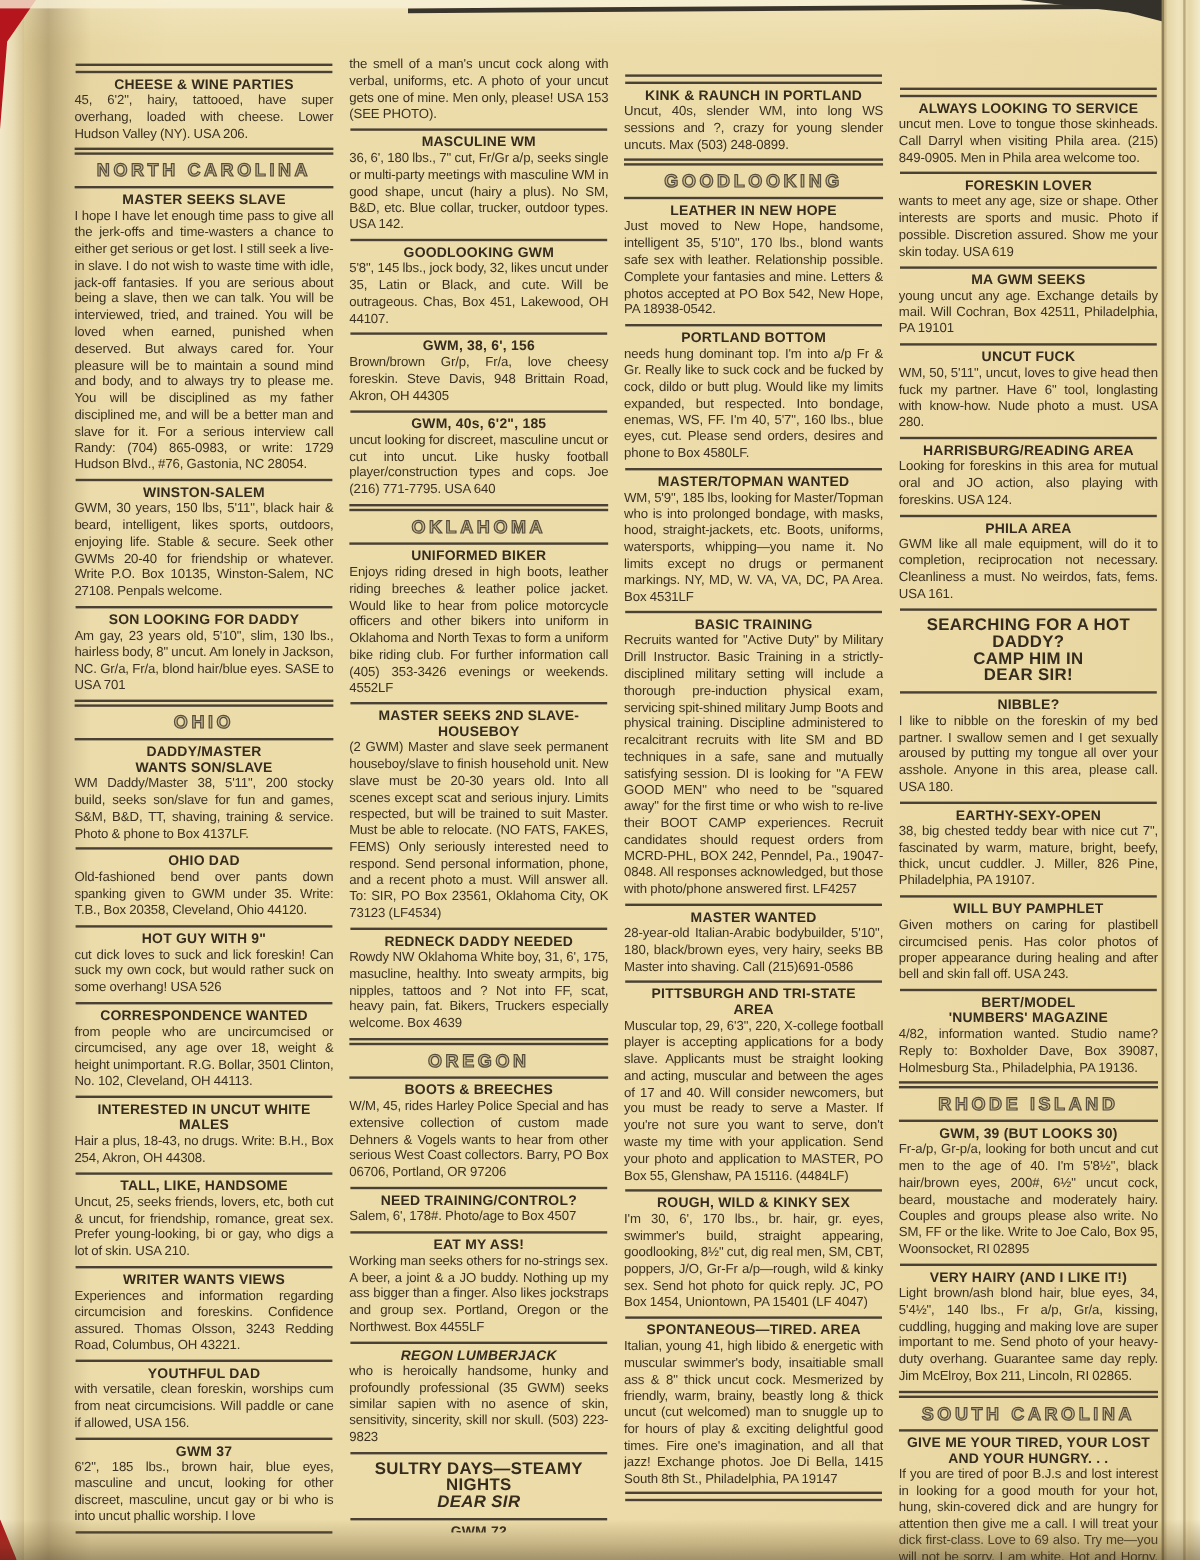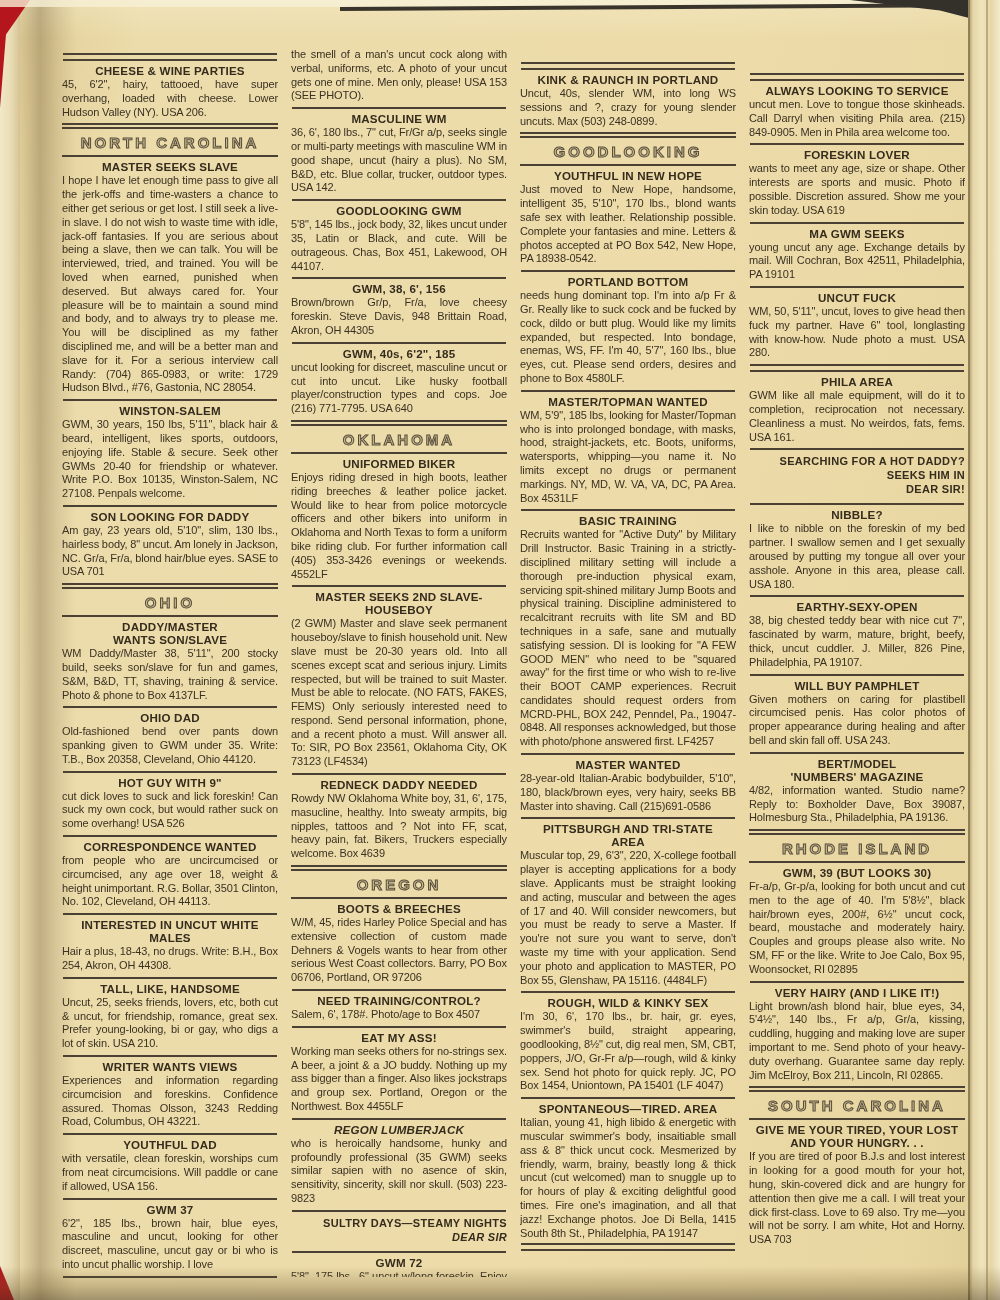--- a/index.html
+++ b/index.html
@@ -211,7 +211,7 @@
         </div>
         <div class="state">GOODLOOKING</div>
         <div class="ad">
-          <div class="ad-title">YOUTHFUL IN NEW HOPE</div>
+          <div class="ad-title">LEATHER IN NEW HOPE</div>
           <div class="ad-body">Just moved to New Hope, handsome, intelligent 35, 5'10", 170 lbs., blond wants safe sex with leather. Relationship possible. Complete your fantasies and mine. Letters &amp; photos accepted at PO Box 542, New Hope, PA 18938-0542.</div>
         </div>
         <div class="rule"></div>

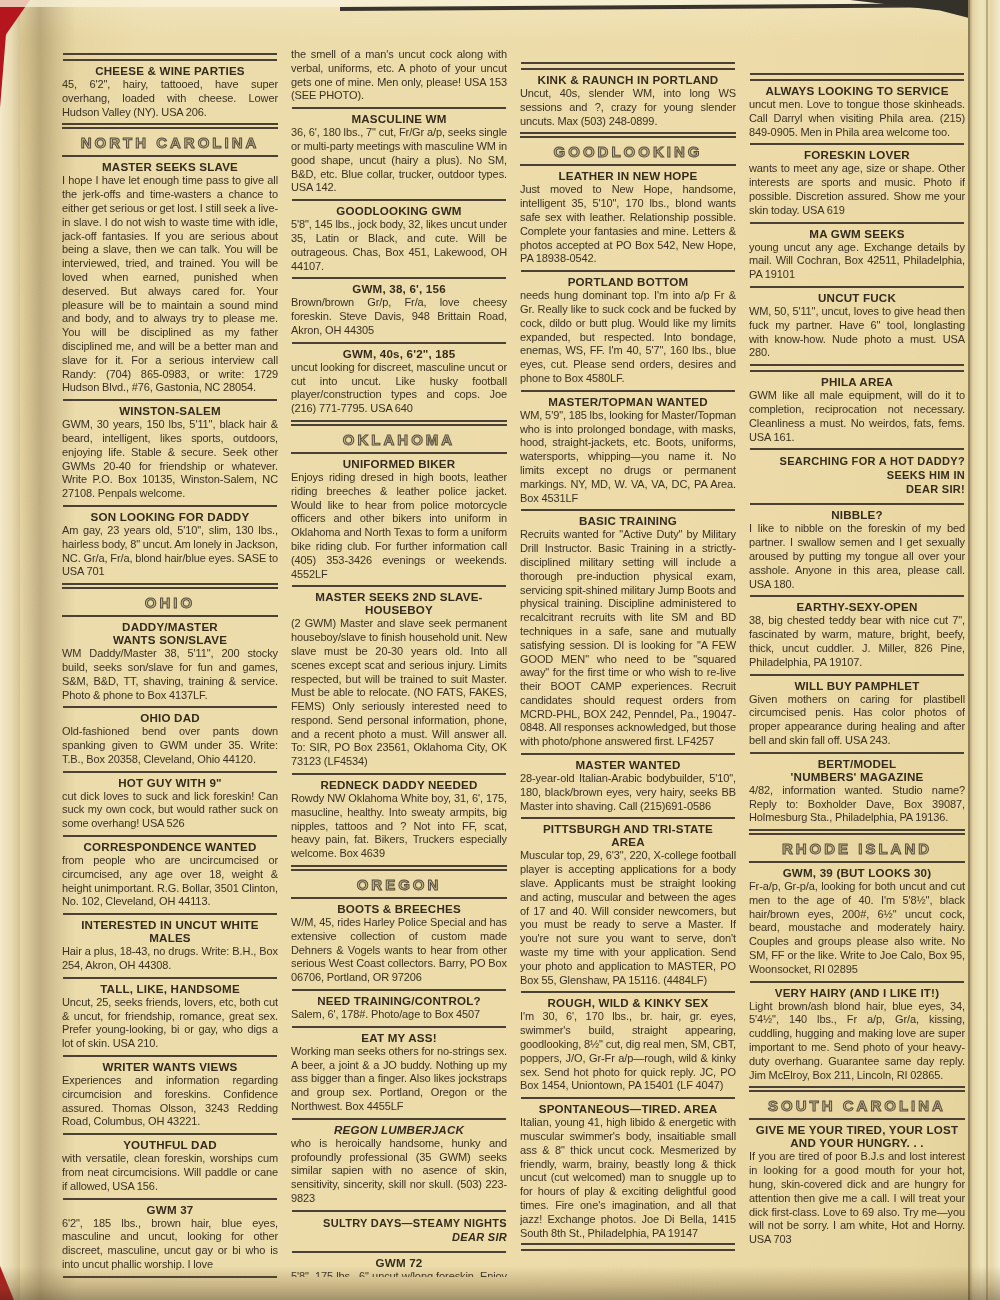--- a/index.html
+++ b/index.html
@@ -274,6 +274,10 @@
           <div class="ad-body">WM, 50, 5'11", uncut, loves to give head then fuck my partner. Have 6" tool, longlasting with know-how. Nude photo a must. USA 280.</div>
         </div>
         <div class="rule"></div>
+        <div class="ad">
+          <div class="ad-title">HARRISBURG/READING AREA</div>
+          <div class="ad-body">Looking for foreskins in this area for mutual oral and JO action, also playing with foreskins. USA 124.</div>
+        </div>
         <div class="rule"></div>
         <div class="ad">
           <div class="ad-title">PHILA AREA</div>

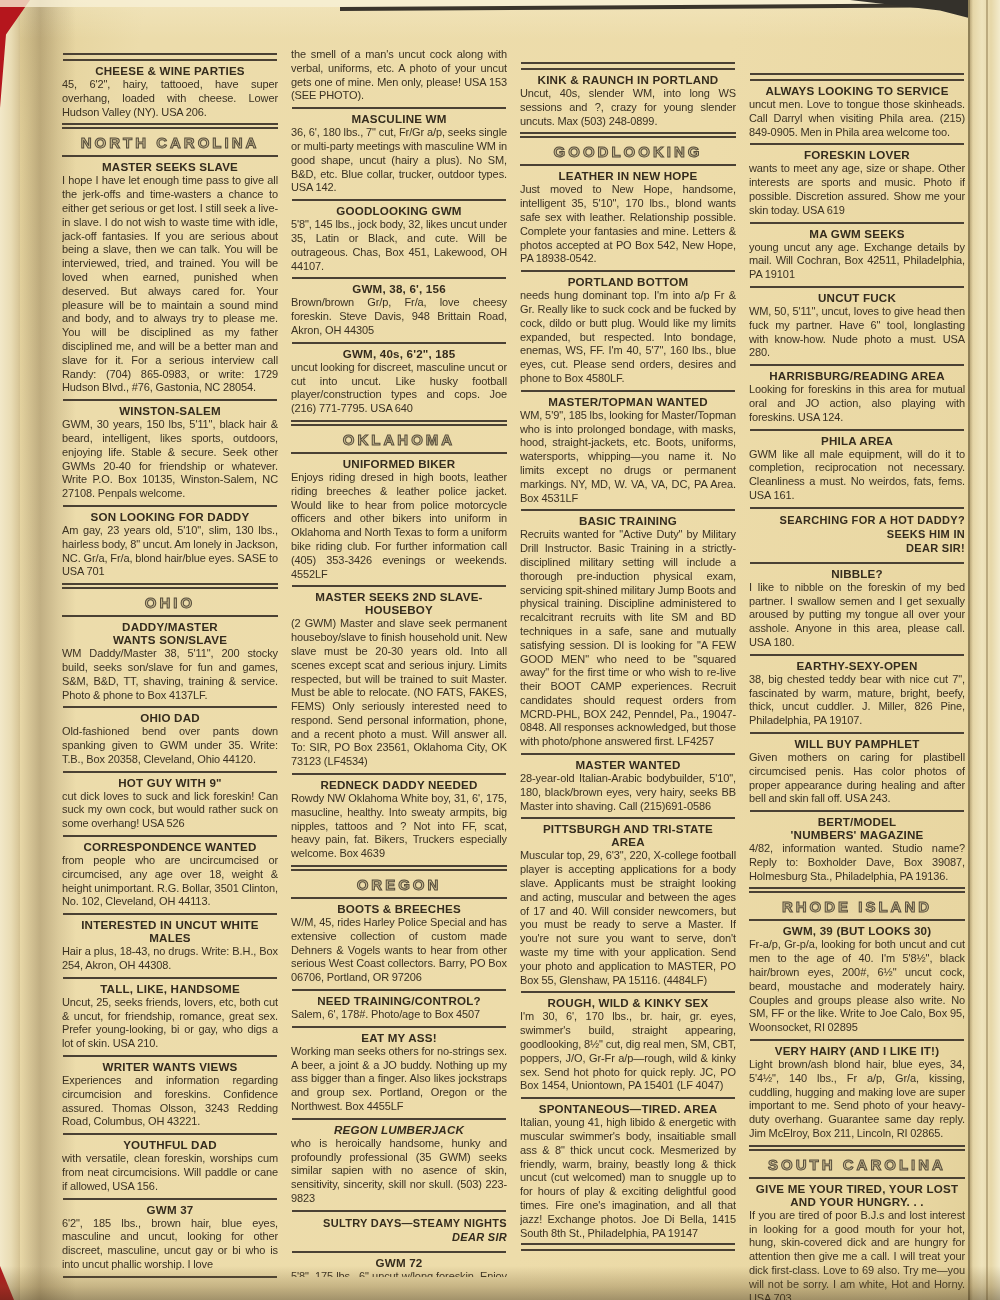--- a/index.html
+++ b/index.html
@@ -54,7 +54,7 @@
     font-weight:800;font-size:15px;line-height:17px;letter-spacing:3px;padding:5px 0 4px;margin:4px 0 3px;
     color:#c9ba8e;-webkit-text-stroke:1px #564d3c;}
   .promo{text-align:center;font-weight:700;padding:2px 0 3px;}
-  .promo-line{font-size:11px;line-height:14px;letter-spacing:0.3px;color:#352c1d;white-space:pre-line;text-align:right;}
+  .promo-line{font-size:14px;line-height:14px;letter-spacing:0.3px;color:#352c1d;white-space:pre-line;}
   .promo-line.italic{font-style:italic;}
 </style>
 </head>

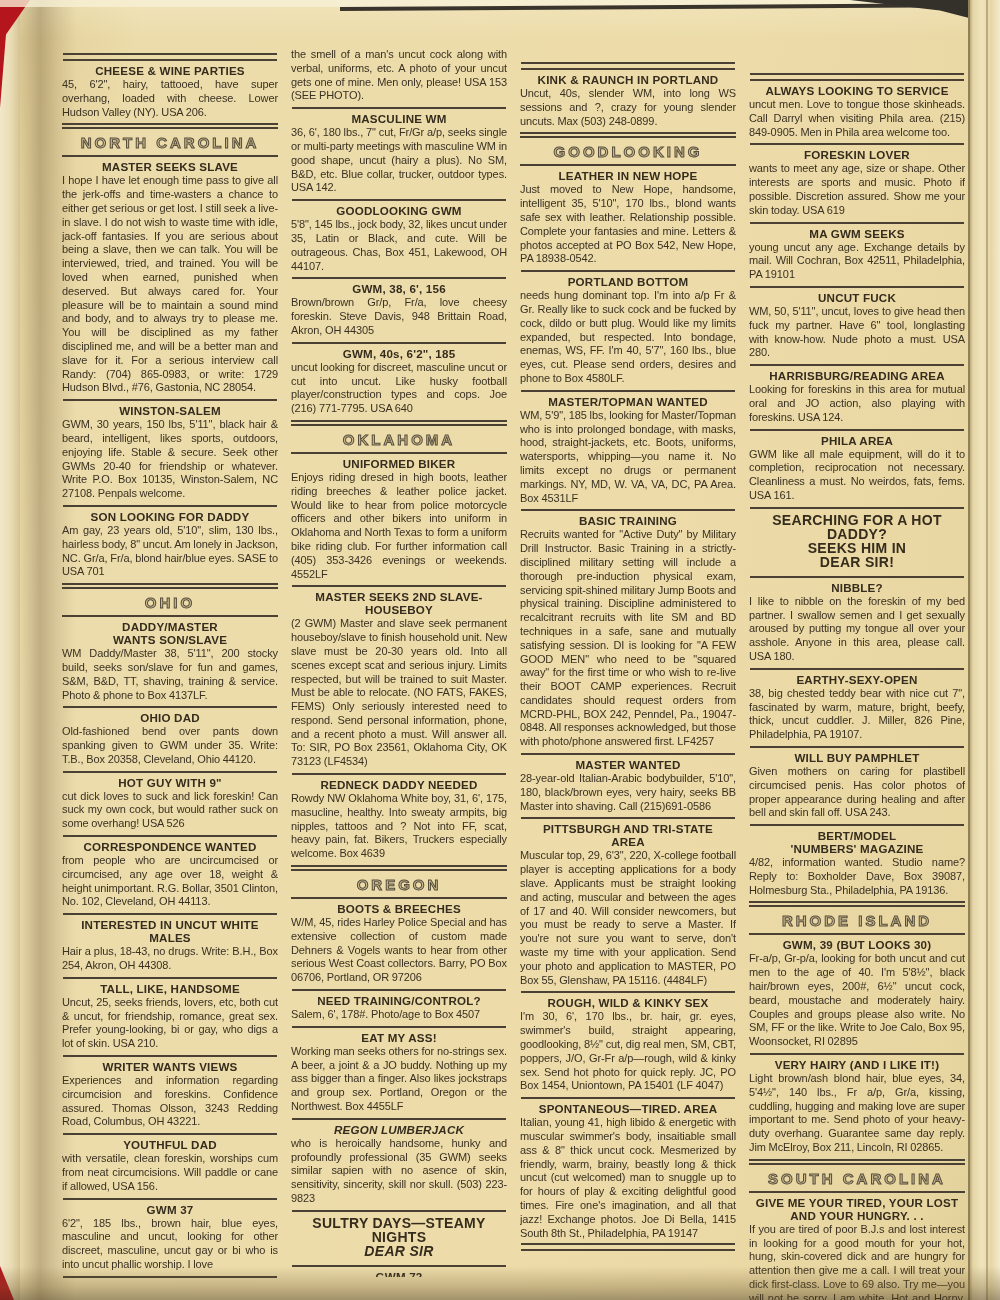--- a/index.html
+++ b/index.html
@@ -286,7 +286,7 @@
         <div class="rule"></div>
         <div class="promo">
           <div class="promo-line">SEARCHING FOR A HOT DADDY?</div>
-          <div class="promo-line">SEEKS HIM IN</div>
+          <div class="promo-line">CAMP HIM IN</div>
           <div class="promo-line">DEAR SIR!</div>
         </div>
         <div class="rule"></div>

